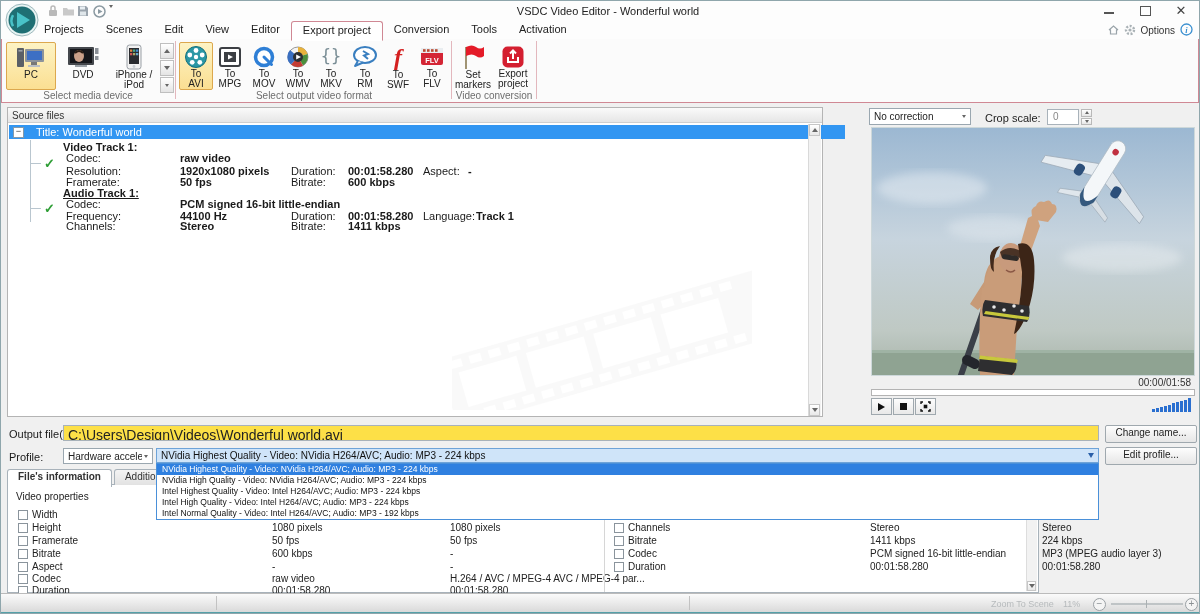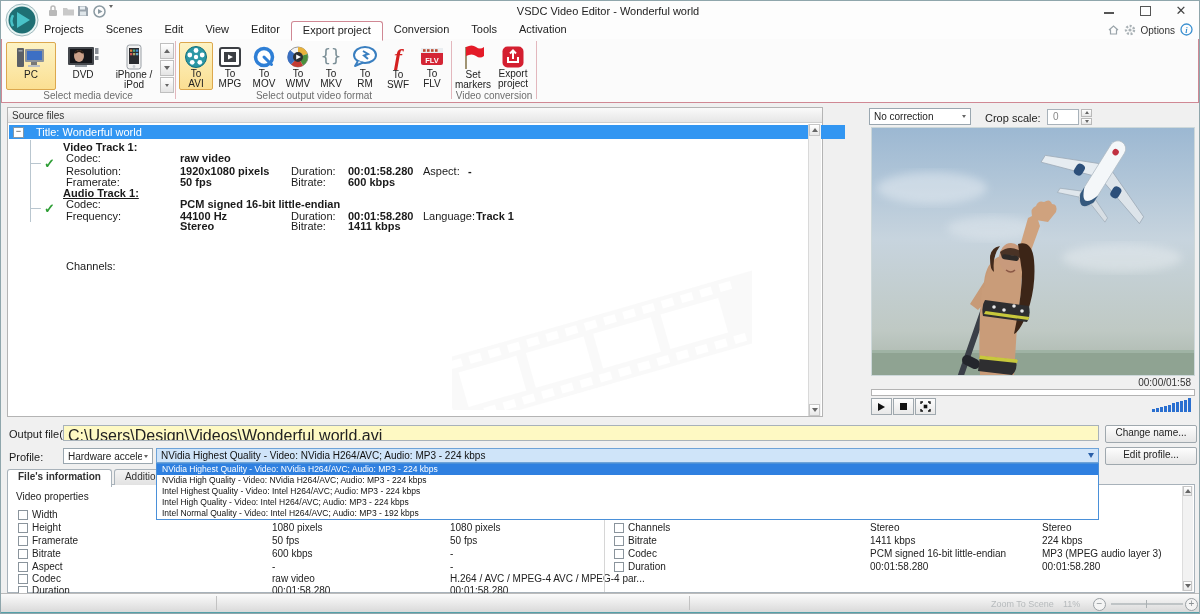--- a/index.html
+++ b/index.html
@@ -407,7 +407,7 @@
     <span class="tree-label b" style="left:340px;top:102px;">00:01:58.280</span>
     <span class="tree-label" style="left:415px;top:102px;">Language:</span>
     <span class="tree-label b" style="left:468px;top:102px;">Track 1</span>
-    <span class="tree-label" style="left:58px;top:112px;margin-top:40px;">Channels:</span>
+    <span class="tree-label" style="left:58px;top:112px;">Channels:</span>
     <span class="tree-label b" style="left:172px;top:112px;">Stereo</span>
     <span class="tree-label" style="left:283px;top:112px;">Bitrate:</span>
     <span class="tree-label b" style="left:340px;top:112px;">1411 kbps</span>

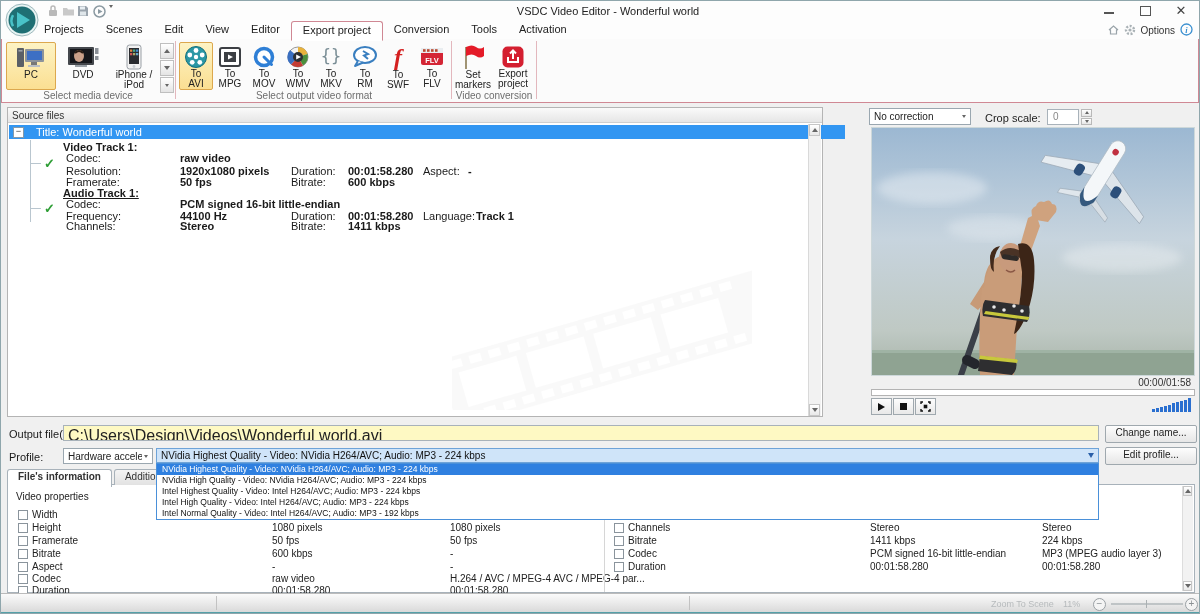--- a/index.html
+++ b/index.html
@@ -77,7 +77,7 @@
   #volume-bars span{display:block;width:3px;background:#2a6fd0;}
   
   .form-label{position:absolute;font-size:11px;color:#1a1a1a;}
-  .textfield{position:absolute;background:#fef9c3;border:1px solid #a8b2ba;font-size:16px;color:#222;
+  .textfield{position:absolute;background:#fde047;border:1px solid #a8b2ba;font-size:14px;color:#222;
              padding:1px 0 4px 4px;box-sizing:border-box;white-space:nowrap;overflow:hidden;}
   .btn{position:absolute;height:16px;border:1px solid #9fa8ae;background:linear-gradient(#fdfdfd,#e6e6e6);
        border-radius:2px;font-size:10px;color:#222;text-align:center;line-height:14px;}

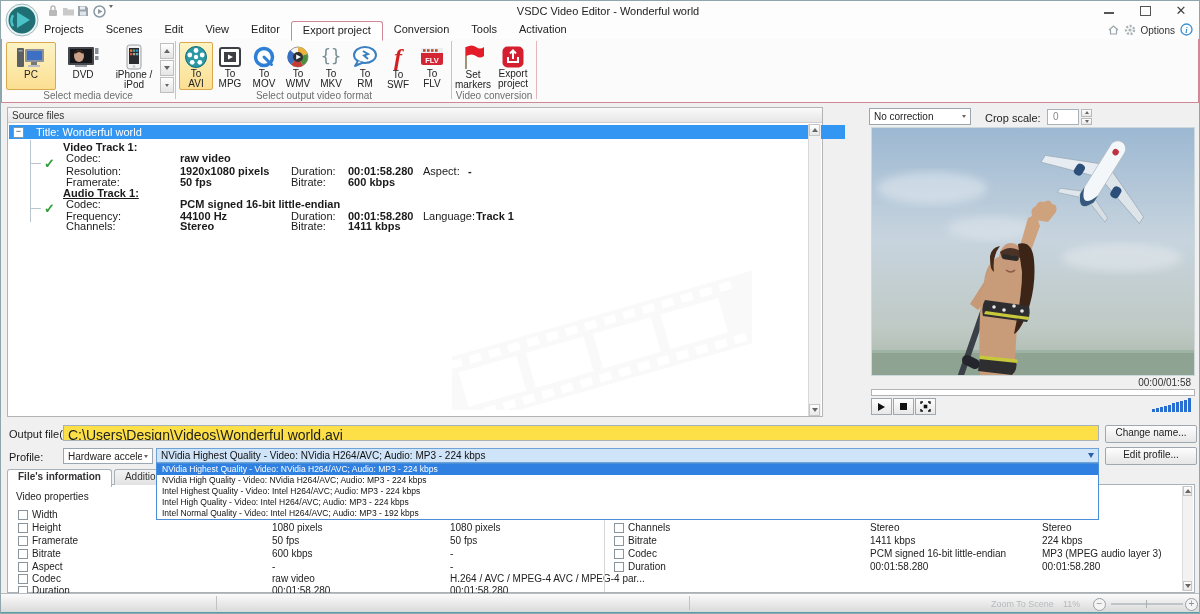--- a/index.html
+++ b/index.html
@@ -97,7 +97,7 @@
   .itab{height:14px;padding:1px 10px 0 10px;font-size:10px;border:1px solid #a8b2ba;border-bottom:none;
         background:linear-gradient(#f4f4f4,#e2e2e2);color:#333;border-radius:3px 3px 0 0;margin-right:2px;}
   .itab.active{background:#fff;font-weight:bold;height:16px;position:relative;z-index:6;}
-  #info-body{position:absolute;left:6px;top:483px;width:1188px;height:109px;background:#fff;border:1px solid #a8b2ba;box-sizing:border-box;}
+  #info-body{position:absolute;left:6px;top:483px;width:1032px;height:109px;background:#fff;border:1px solid #a8b2ba;box-sizing:border-box;}
   #video-props-header{position:absolute;left:8px;top:6px;font-size:10px;color:#222;}
   .prow{position:absolute;height:12px;font-size:10px;color:#222;width:100%;}
   .pchk{position:absolute;width:8px;height:8px;border:1px solid #8a949c;background:#fff;top:1px;}

